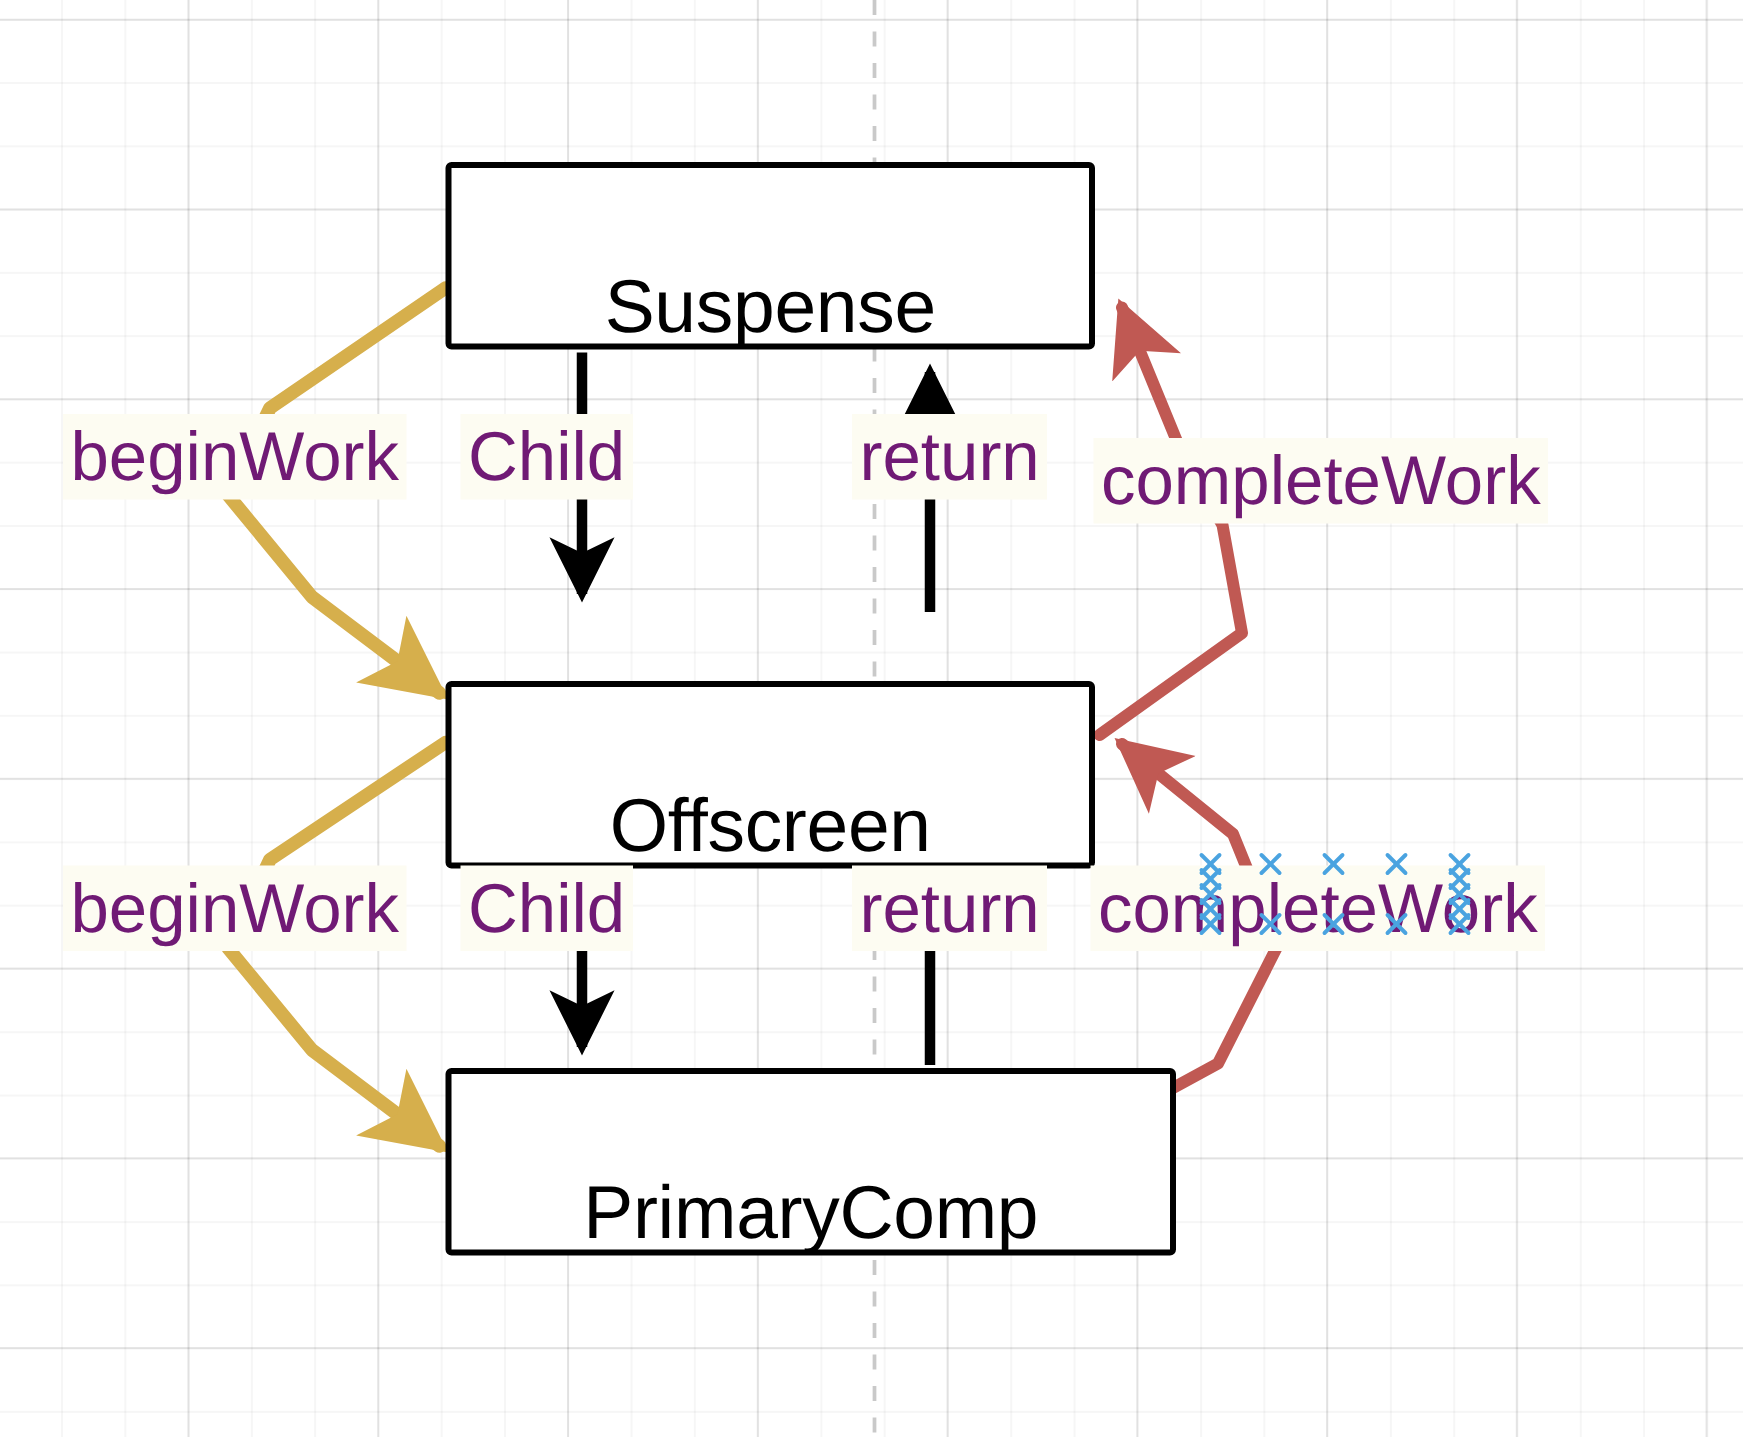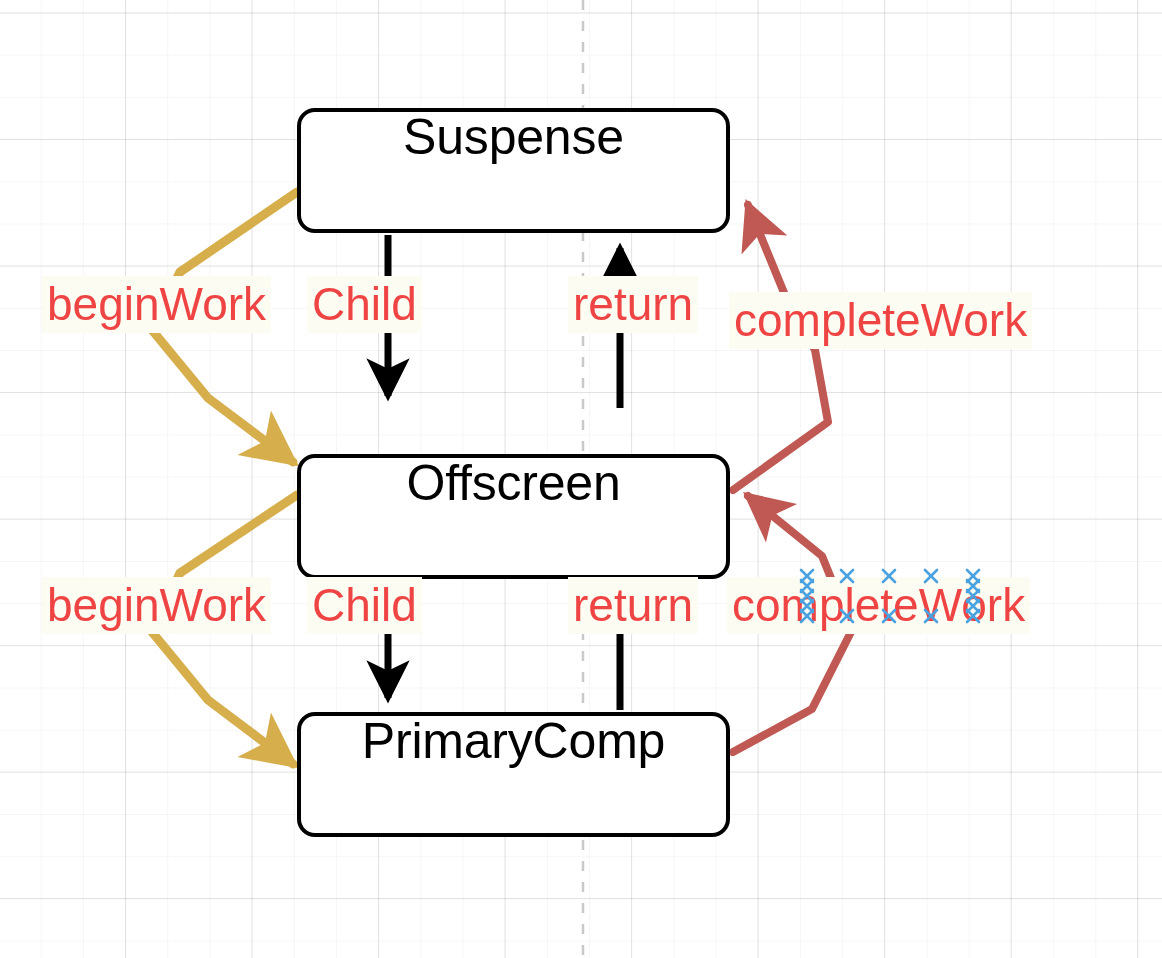--- a/index.html
+++ b/index.html
@@ -40,9 +40,9 @@
     box-sizing: border-box;
     background: #ffffff;
     border: 4px solid #000000;
-    border-radius: 18px;
+    border-radius: 4px;
     display: flex;
-    align-items: flex-start;
+    align-items: flex-end;
     justify-content: center;
   }
   .node-label {

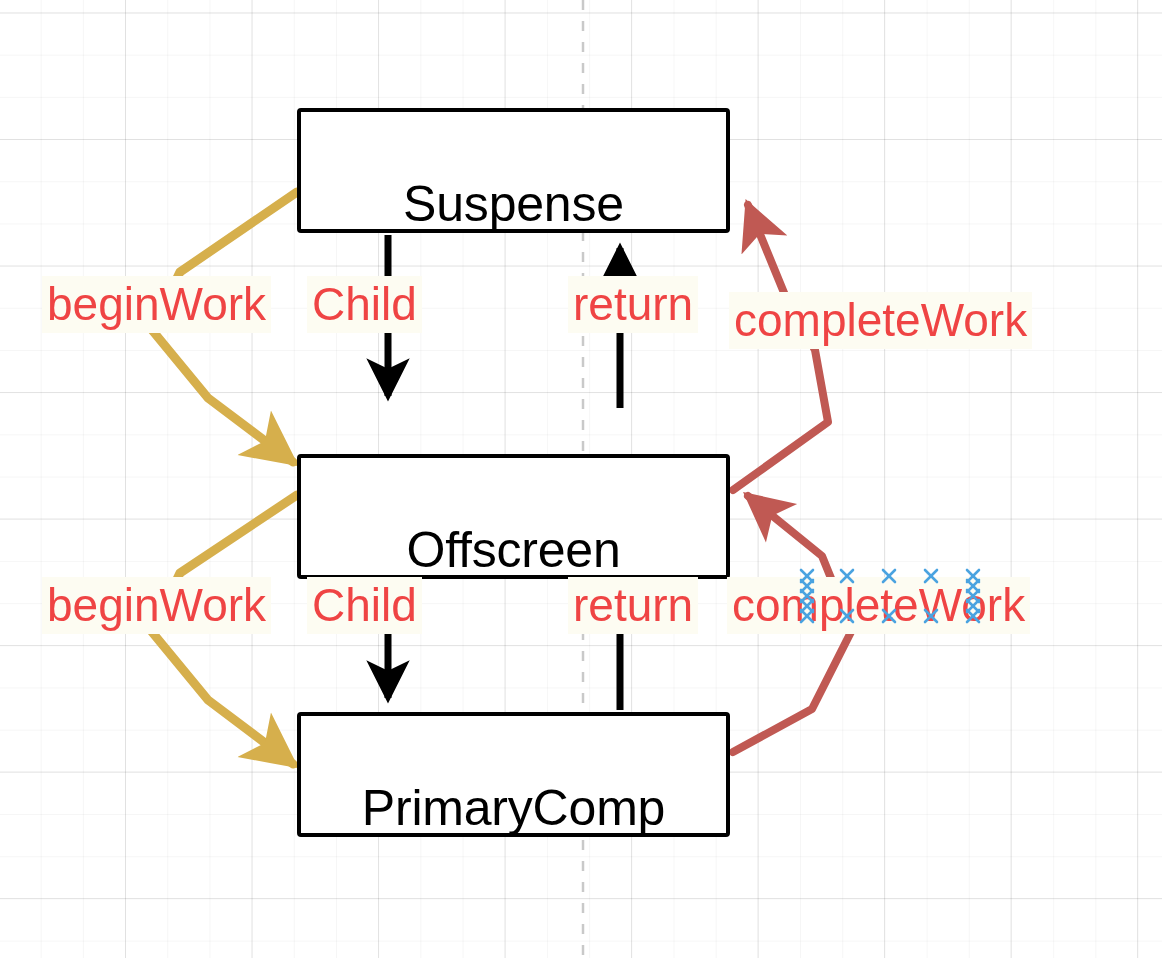--- a/index.html
+++ b/index.html
@@ -55,7 +55,7 @@
   .edge-label {
     position: absolute;
     font-size: 46px;
-    color: #ef4444;
+    color: #701a75;
     line-height: 1.15;
     white-space: nowrap;
     background: #fdfcf2;

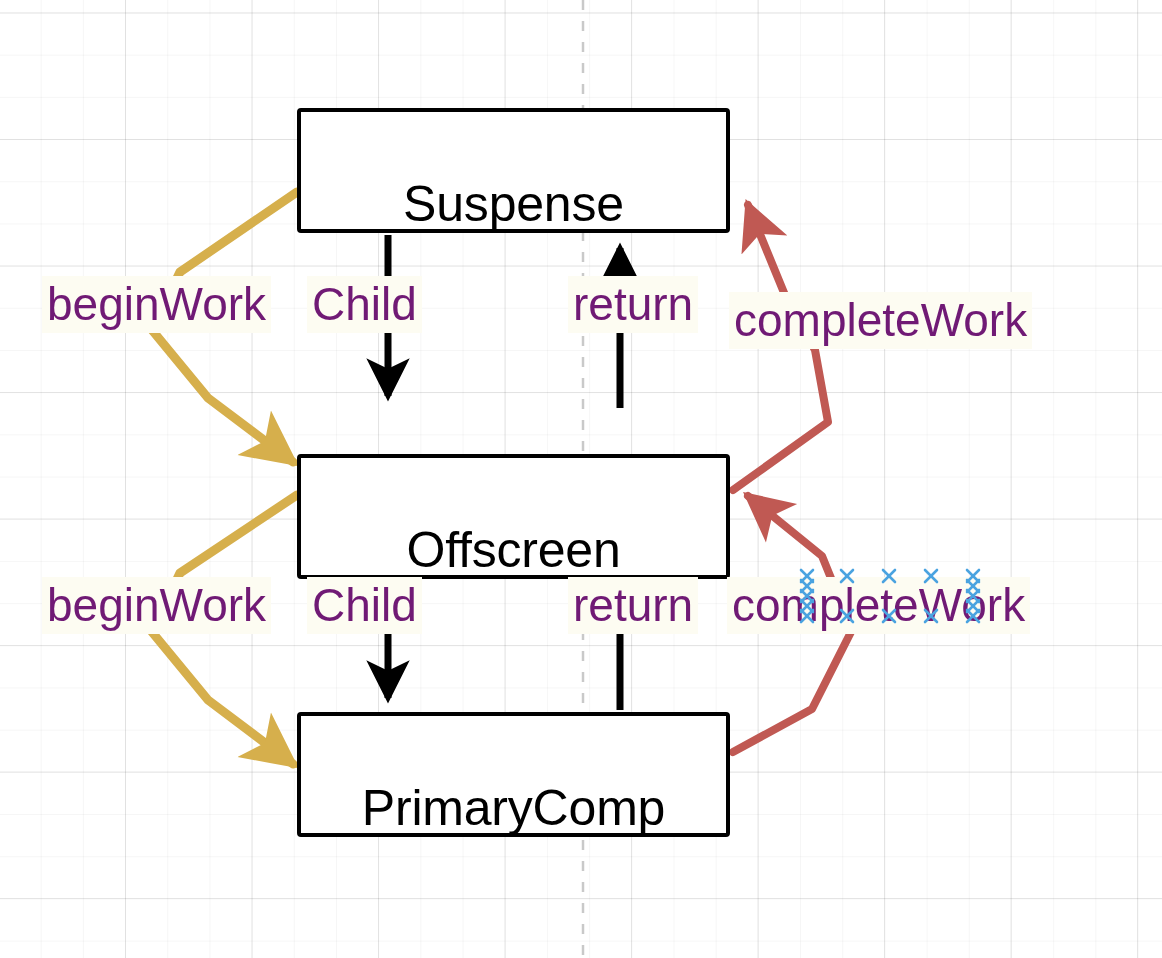--- a/index.html
+++ b/index.html
@@ -112,7 +112,7 @@
     <span class="node-label">Offscreen</span>
   </div>
 
-  <div class="node" style="left:297px; top:712px; width:433px; height:125px;">
+  <div class="node" style="left:297px; top:712px; width:487px; height:125px;">
     <span class="node-label">PrimaryComp</span>
   </div>
 

